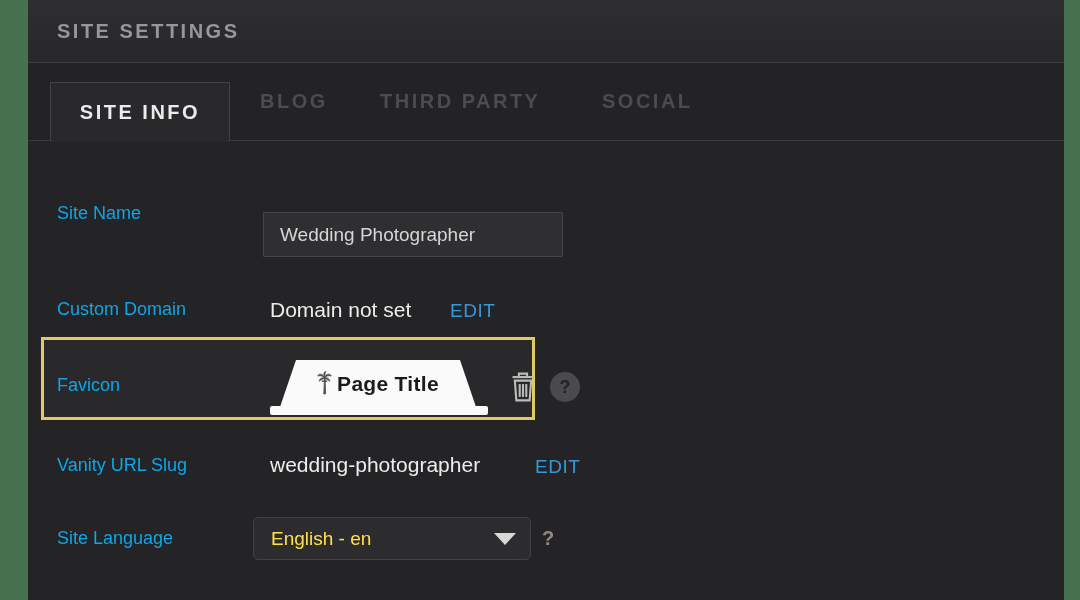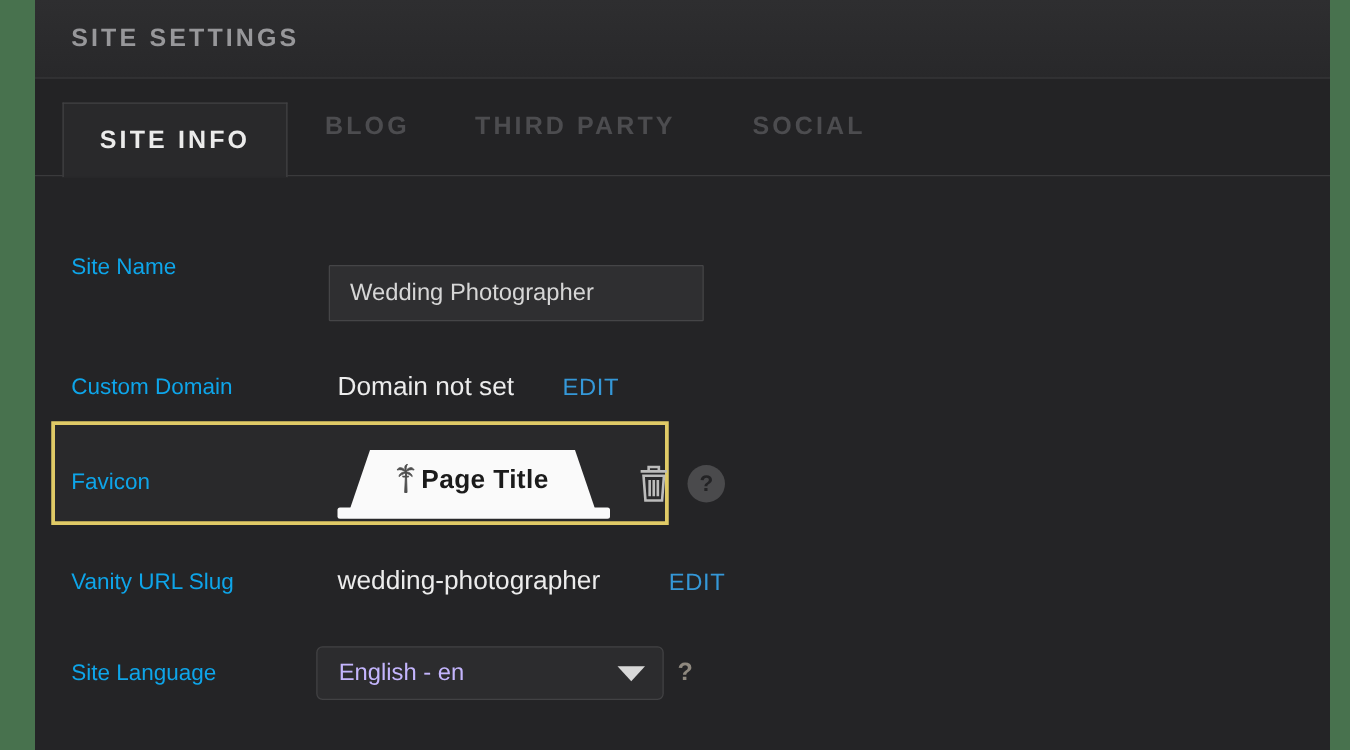--- a/index.html
+++ b/index.html
@@ -96,7 +96,7 @@
     box-sizing:border-box;display:flex;align-items:center;
     padding:0 14px 0 17px;cursor:pointer;
   }
-  .dropdown-value{flex:1;font-size:19px;color:#c4b5fd;}
+  .dropdown-value{flex:1;font-size:19px;color:#fde047;}
   .dd-arrow{
     width:0;height:0;
     border-left:11px solid transparent;border-right:11px solid transparent;

